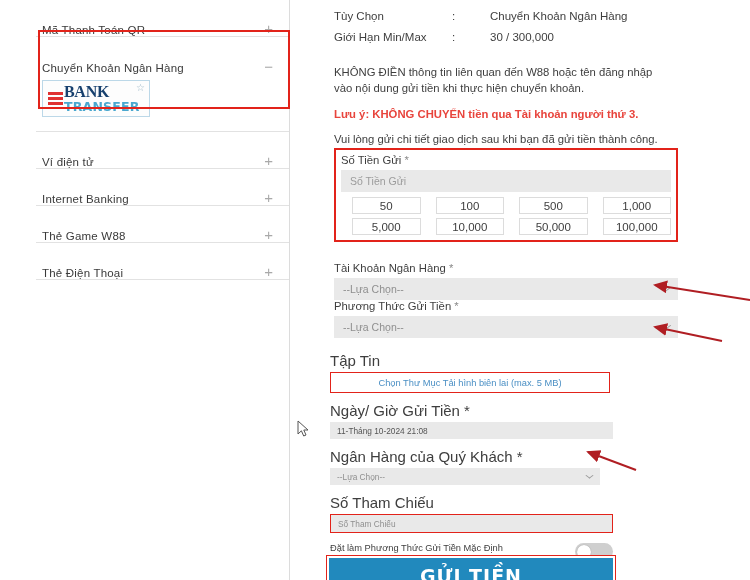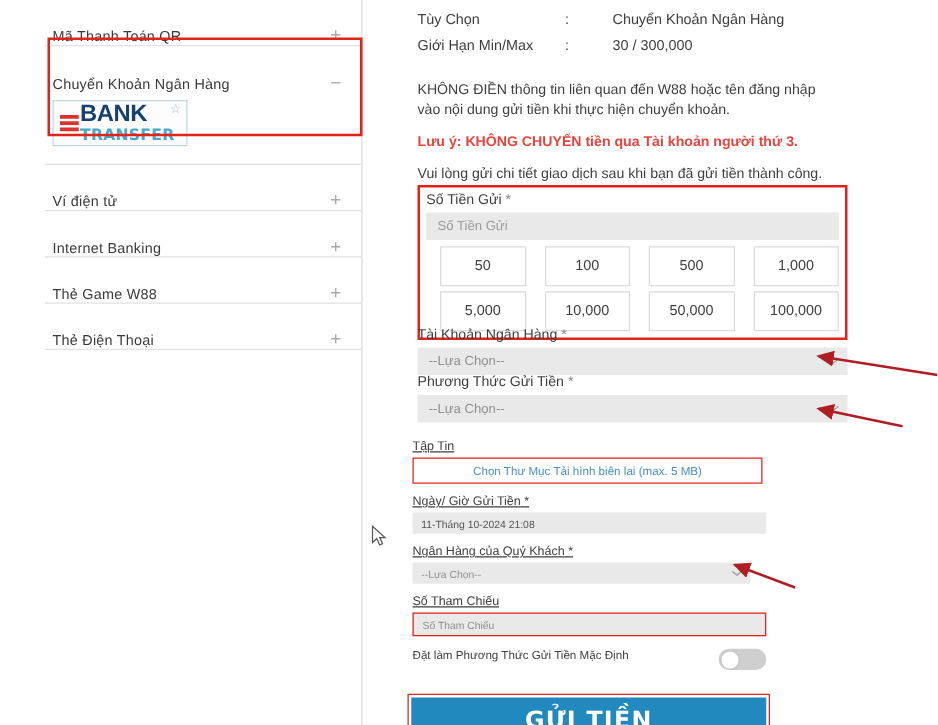--- a/index.html
+++ b/index.html
@@ -77,9 +77,9 @@
   }
   .logo-text { line-height: 1; }
   .logo-bank {
-    font-size: 19px; font-weight: bold;
+    font-size: 16px; font-weight: bold;
     color: #17406e; letter-spacing: -0.3px;
-    font-family: Liberation Sans, sans-serif;
+    font-family: Liberation Serif, serif;
   }
   .logo-transfer {
     font-size: 12.5px; font-weight: bold;

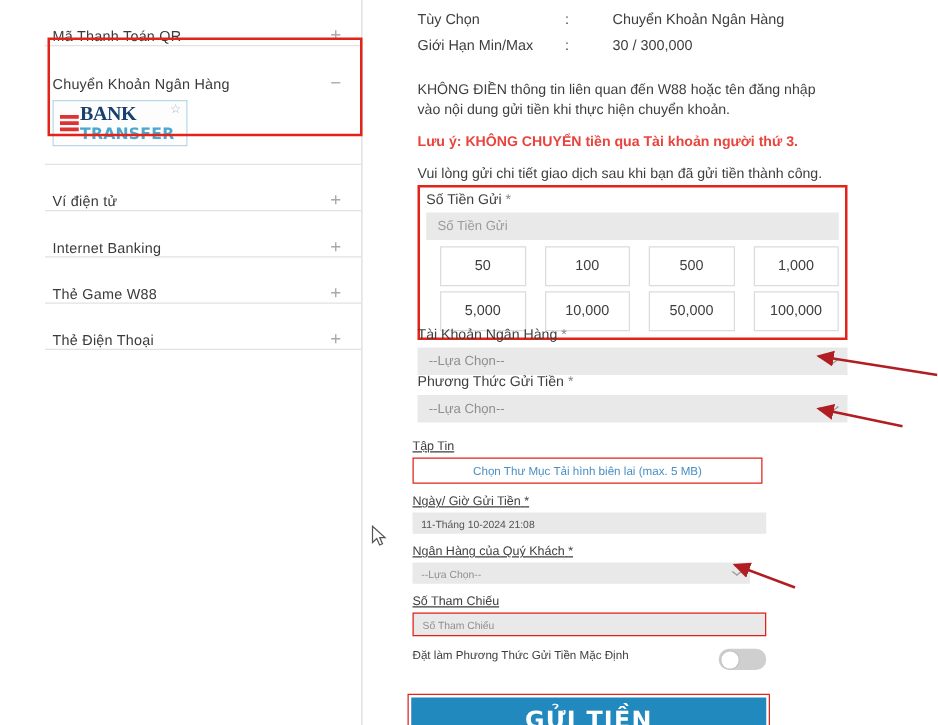--- a/index.html
+++ b/index.html
@@ -166,7 +166,7 @@
     margin-top: 5px;
   }
   .amt-btn {
-    height: 32px;
+    height: 17px;
     border: 1px solid #dcdcdc;
     background: #fff;
     display: flex;

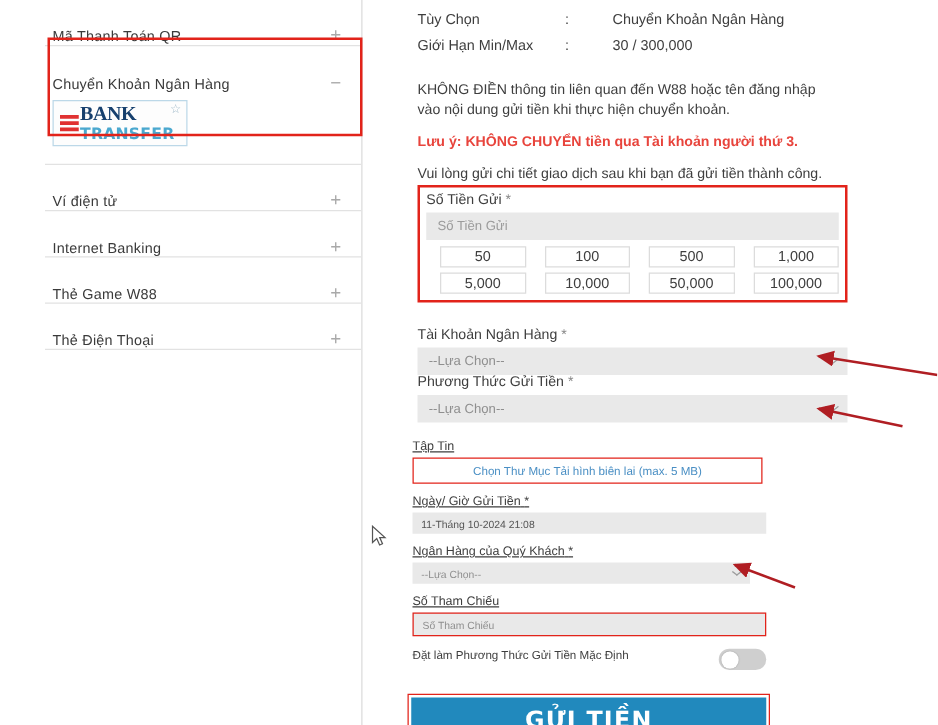--- a/index.html
+++ b/index.html
@@ -209,11 +209,10 @@
     width: 300px;
   }
   .l-label {
-    font-size: 10px;
+    font-size: 15px;
     color: #3e3e3e;
     margin-bottom: 3px;
     margin-top: 9px;
-    text-decoration: underline;
   }
   .l-label:first-child { margin-top: 0; }
   .upload-box {

